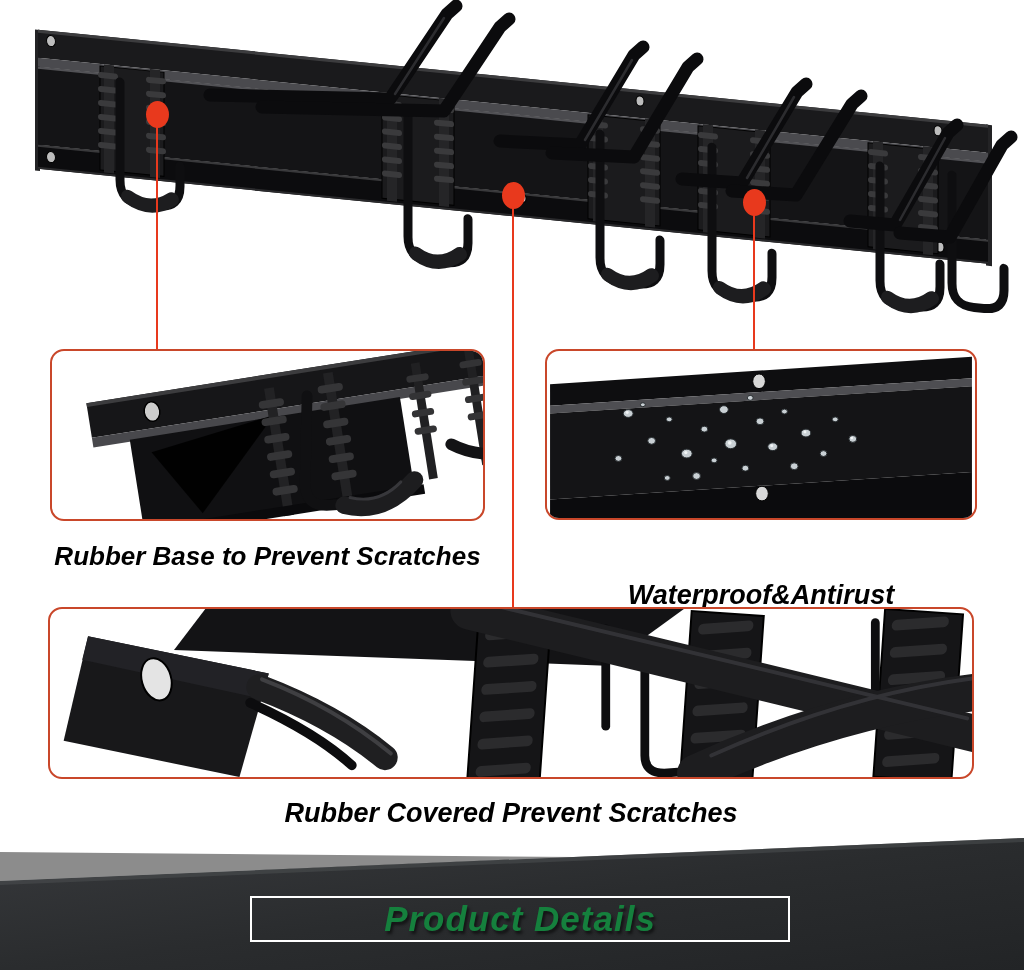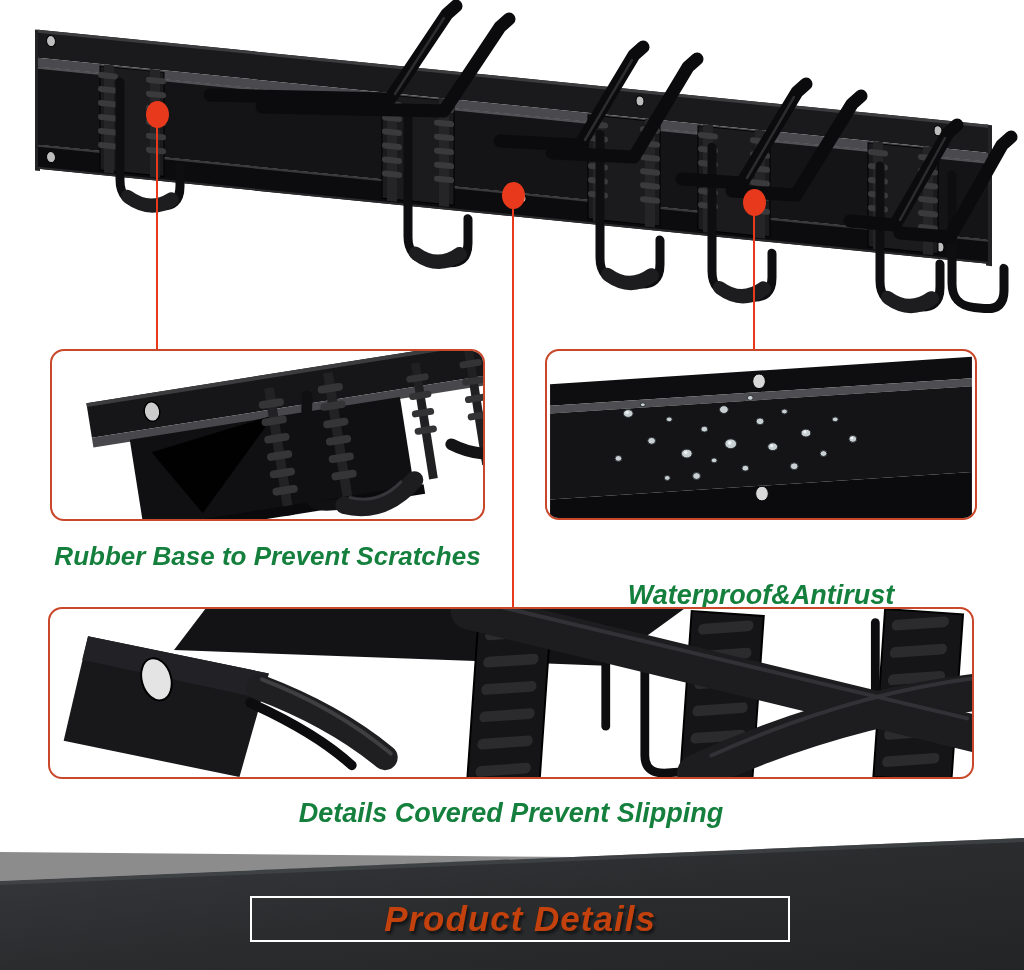--- a/index.html
+++ b/index.html
@@ -25,7 +25,7 @@
   .callout-box svg{display:block;width:100%;height:100%;}
   
   .caption{
-    color:#15803d;font-weight:bold;font-style:italic;
+    color:#000000;font-weight:bold;font-style:italic;
     text-align:center;white-space:nowrap;
     font-family:"Liberation Sans", sans-serif;
   }

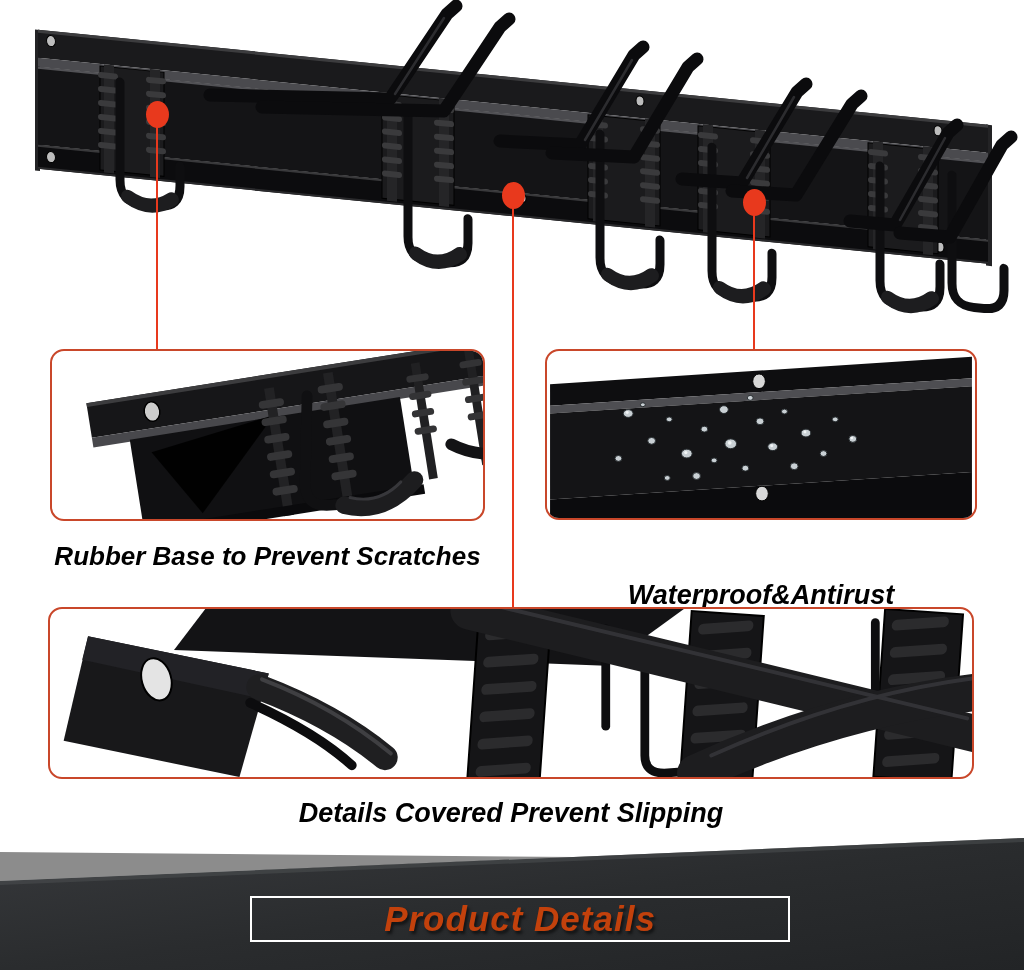--- a/index.html
+++ b/index.html
@@ -387,7 +387,7 @@
   </svg>
 </div>
 
-<div id="caption-rubber-covered" class="abs caption">Details Covered Prevent Slipping</div>
+<div id="caption-rubber-covered" class="abs caption">Rubber Covered Prevent Scratches</div>
 
 <div id="banner" class="abs">
   <svg viewBox="0 0 1024 132" preserveAspectRatio="none">

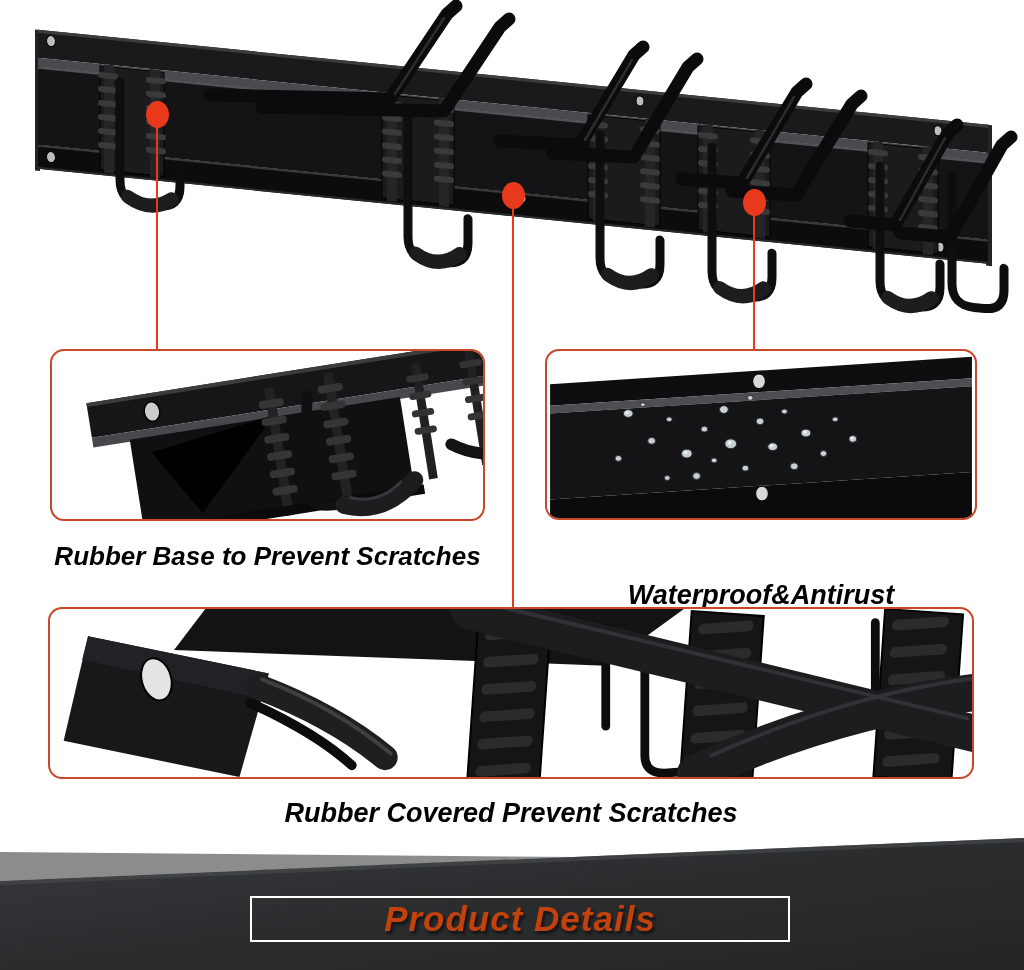--- a/index.html
+++ b/index.html
@@ -41,7 +41,7 @@
     display:flex;align-items:center;justify-content:center;z-index:8;
   }
   #product-details-title{
-    color:#c2410c;font-weight:bold;font-style:italic;font-size:35px;
+    color:#15803d;font-weight:bold;font-style:italic;font-size:35px;
     letter-spacing:1px;
     text-shadow:2px 3px 3px rgba(0,0,0,0.55);
     font-family:"Liberation Sans", sans-serif;

